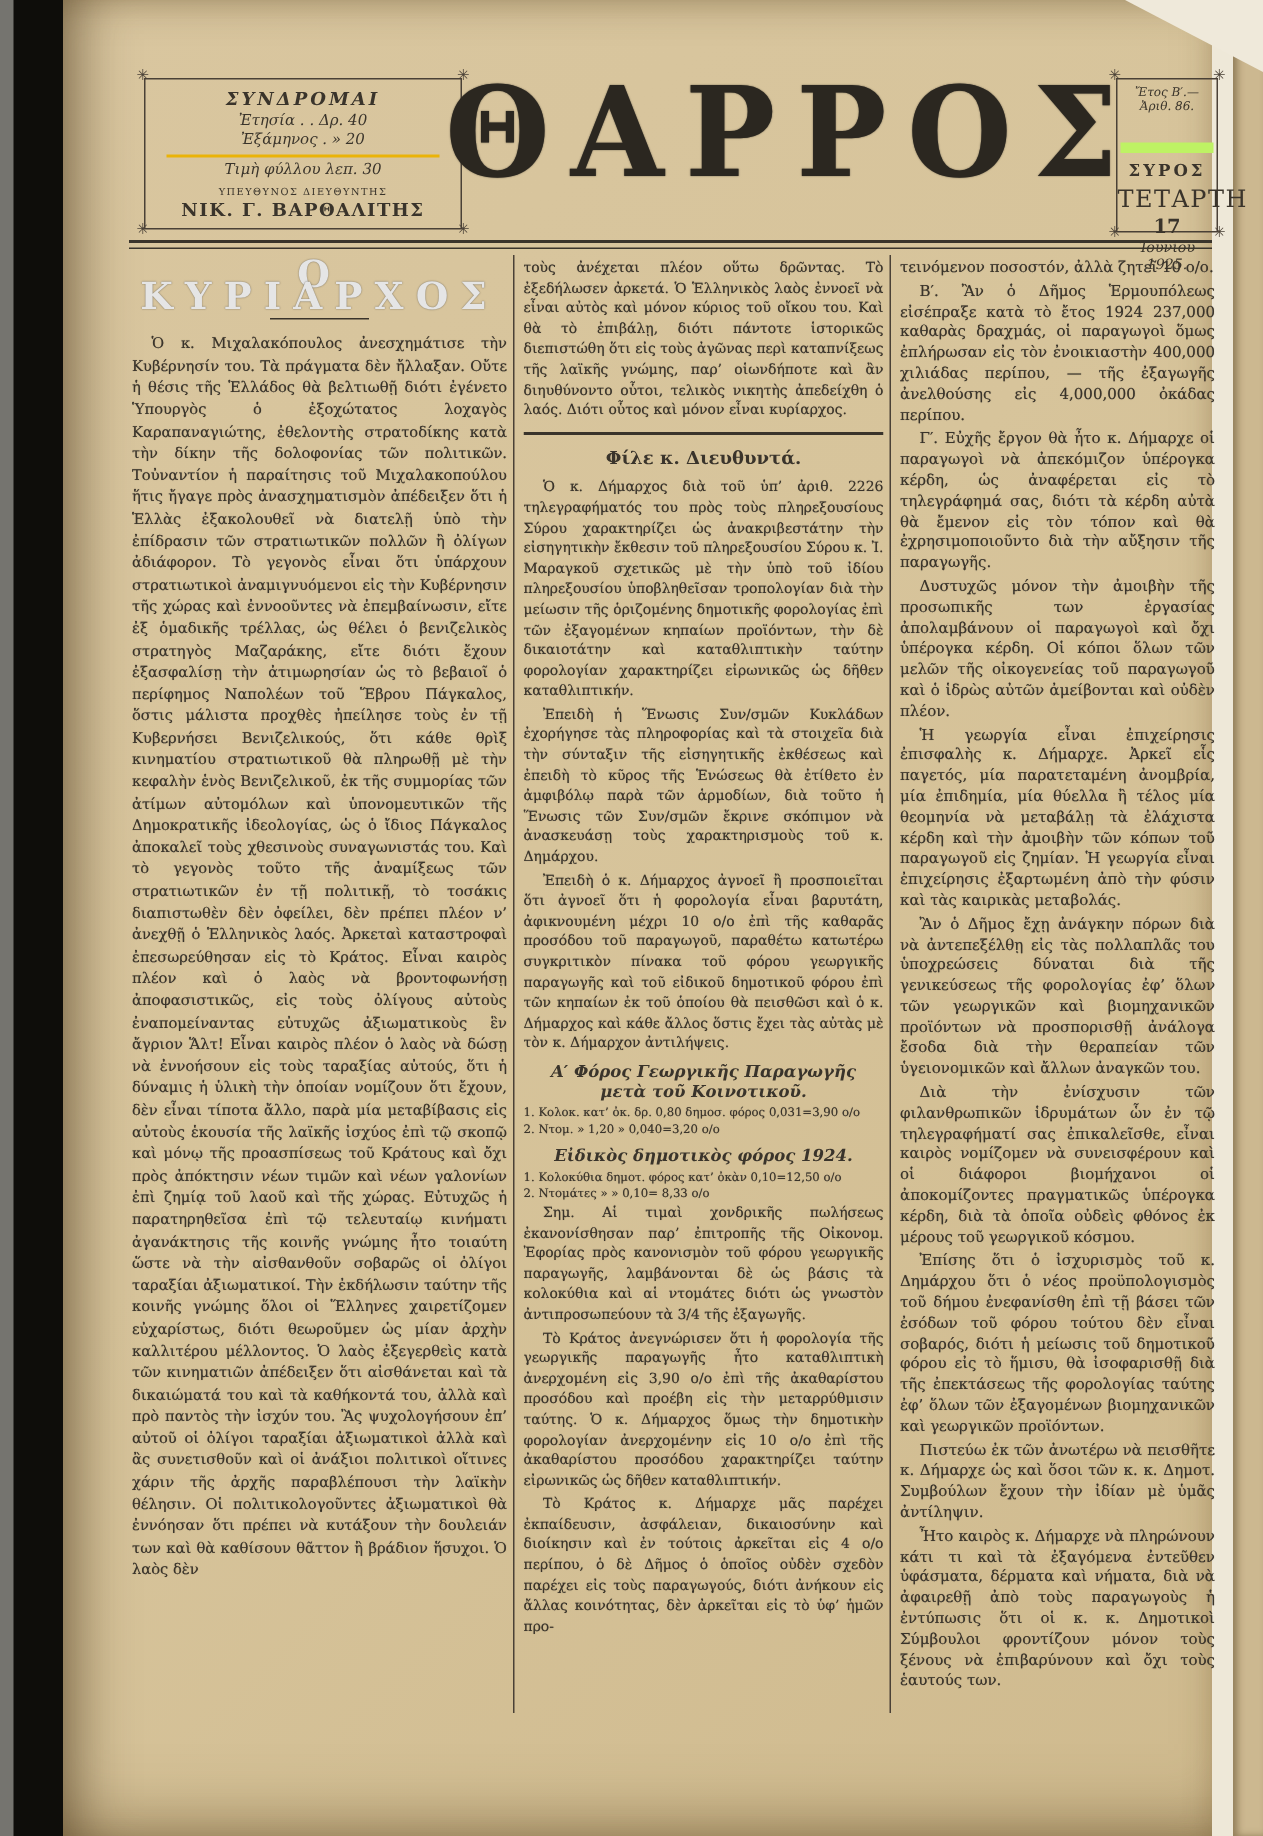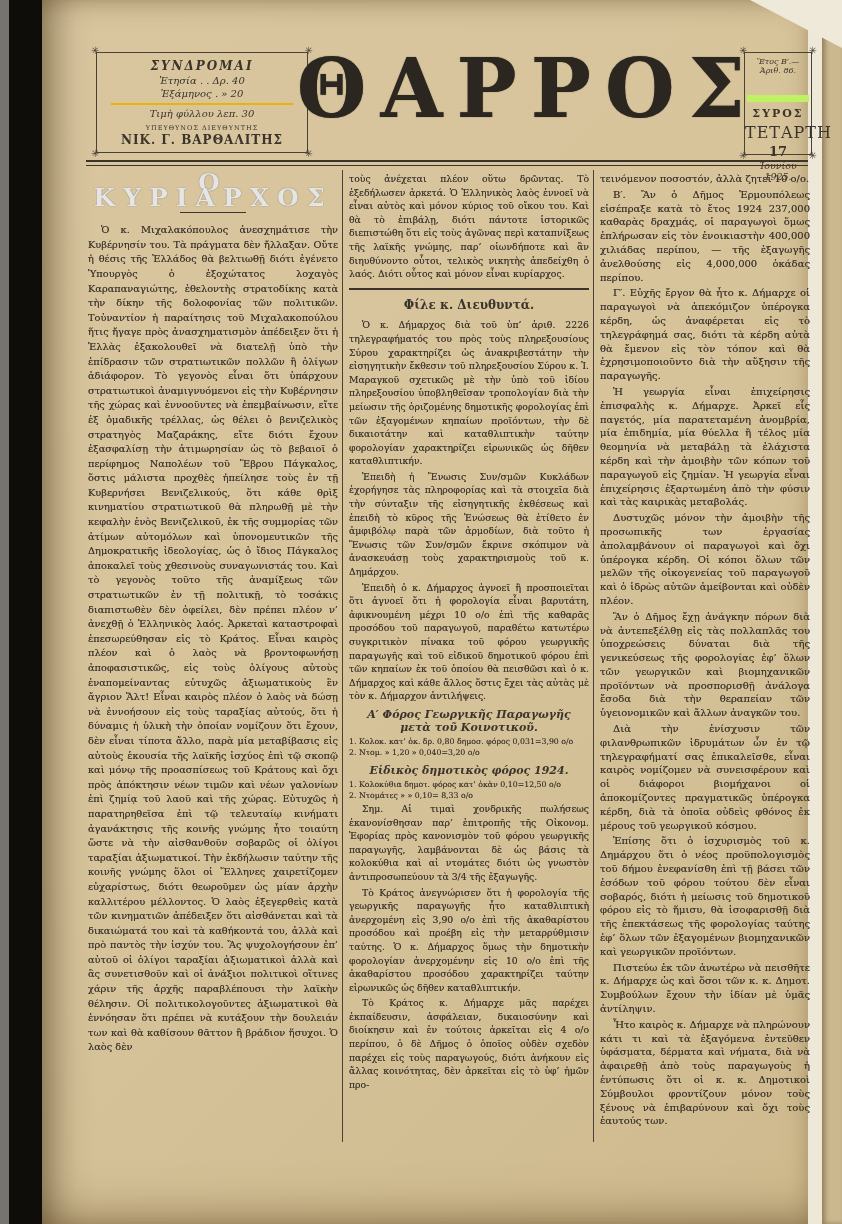--- a/index.html
+++ b/index.html
@@ -150,8 +150,8 @@
         <p class="par">τεινόμενον ποσοστόν, ἀλλὰ ζητεῖ 10 ο/ο.</p>
         <p class="par">Β′. Ἂν ὁ Δῆμος Ἑρμουπόλεως εἰσέπραξε κατὰ τὸ ἔτος 1924 237,000 καθαρὰς δραχμάς, οἱ παραγωγοὶ ὅμως ἐπλήρωσαν εἰς τὸν ἐνοικιαστὴν 400,000 χιλιάδας περίπου, — τῆς ἐξαγωγῆς ἀνελθούσης εἰς 4,000,000 ὀκάδας περίπου.</p>
         <p class="par">Γ′. Εὐχῆς ἔργον θὰ ἦτο κ. Δήμαρχε οἱ παραγωγοὶ νὰ ἀπεκόμιζον ὑπέρογκα κέρδη, ὡς ἀναφέρεται εἰς τὸ τηλεγράφημά σας, διότι τὰ κέρδη αὐτὰ θὰ ἔμενον εἰς τὸν τόπον καὶ θὰ ἐχρησιμοποιοῦντο διὰ τὴν αὔξησιν τῆς παραγωγῆς.</p>
+        <p class="par">Δυστυχῶς μόνον τὴν ἀμοιβὴν τῆς προσωπικῆς των ἐργασίας ἀπολαμβάνουν οἱ παραγωγοὶ καὶ ὄχι ὑπέρογκα κέρδη. Οἱ κόποι ὅλων τῶν μελῶν τῆς οἰκογενείας τοῦ παραγωγοῦ καὶ ὁ ἱδρὼς αὐτῶν ἀμείβονται καὶ οὐδὲν πλέον.</p>
         <p class="par">Ἡ γεωργία εἶναι ἐπιχείρησις ἐπισφαλὴς κ. Δήμαρχε. Ἀρκεῖ εἷς παγετός, μία παρατεταμένη ἀνομβρία, μία ἐπιδημία, μία θύελλα ἢ τέλος μία θεομηνία νὰ μεταβάλῃ τὰ ἐλάχιστα κέρδη καὶ τὴν ἀμοιβὴν τῶν κόπων τοῦ παραγωγοῦ εἰς ζημίαν. Ἡ γεωργία εἶναι ἐπιχείρησις ἐξαρτωμένη ἀπὸ τὴν φύσιν καὶ τὰς καιρικὰς μεταβολάς.</p>
-        <p class="par">Δυστυχῶς μόνον τὴν ἀμοιβὴν τῆς προσωπικῆς των ἐργασίας ἀπολαμβάνουν οἱ παραγωγοὶ καὶ ὄχι ὑπέρογκα κέρδη. Οἱ κόποι ὅλων τῶν μελῶν τῆς οἰκογενείας τοῦ παραγωγοῦ καὶ ὁ ἱδρὼς αὐτῶν ἀμείβονται καὶ οὐδὲν πλέον.</p>
         <p class="par">Ἂν ὁ Δῆμος ἔχῃ ἀνάγκην πόρων διὰ νὰ ἀντεπεξέλθῃ εἰς τὰς πολλαπλᾶς του ὑποχρεώσεις δύναται διὰ τῆς γενικεύσεως τῆς φορολογίας ἐφ’ ὅλων τῶν γεωργικῶν καὶ βιομηχανικῶν προϊόντων νὰ προσπορισθῇ ἀνάλογα ἔσοδα διὰ τὴν θεραπείαν τῶν ὑγειονομικῶν καὶ ἄλλων ἀναγκῶν του.</p>
         <p class="par">Διὰ τὴν ἐνίσχυσιν τῶν φιλανθρωπικῶν ἱδρυμάτων ὧν ἐν τῷ τηλεγραφήματί σας ἐπικαλεῖσθε, εἶναι καιρὸς νομίζομεν νὰ συνεισφέρουν καὶ οἱ διάφοροι βιομήχανοι οἱ ἀποκομίζοντες πραγματικῶς ὑπέρογκα κέρδη, διὰ τὰ ὁποῖα οὐδεὶς φθόνος ἐκ μέρους τοῦ γεωργικοῦ κόσμου.</p>
         <p class="par">Ἐπίσης ὅτι ὁ ἰσχυρισμὸς τοῦ κ. Δημάρχου ὅτι ὁ νέος προϋπολογισμὸς τοῦ δήμου ἐνεφανίσθη ἐπὶ τῇ βάσει τῶν ἐσόδων τοῦ φόρου τούτου δὲν εἶναι σοβαρός, διότι ἡ μείωσις τοῦ δημοτικοῦ φόρου εἰς τὸ ἥμισυ, θὰ ἰσοφαρισθῇ διὰ τῆς ἐπεκτάσεως τῆς φορολογίας ταύτης ἐφ’ ὅλων τῶν ἐξαγομένων βιομηχανικῶν καὶ γεωργικῶν προϊόντων.</p>

